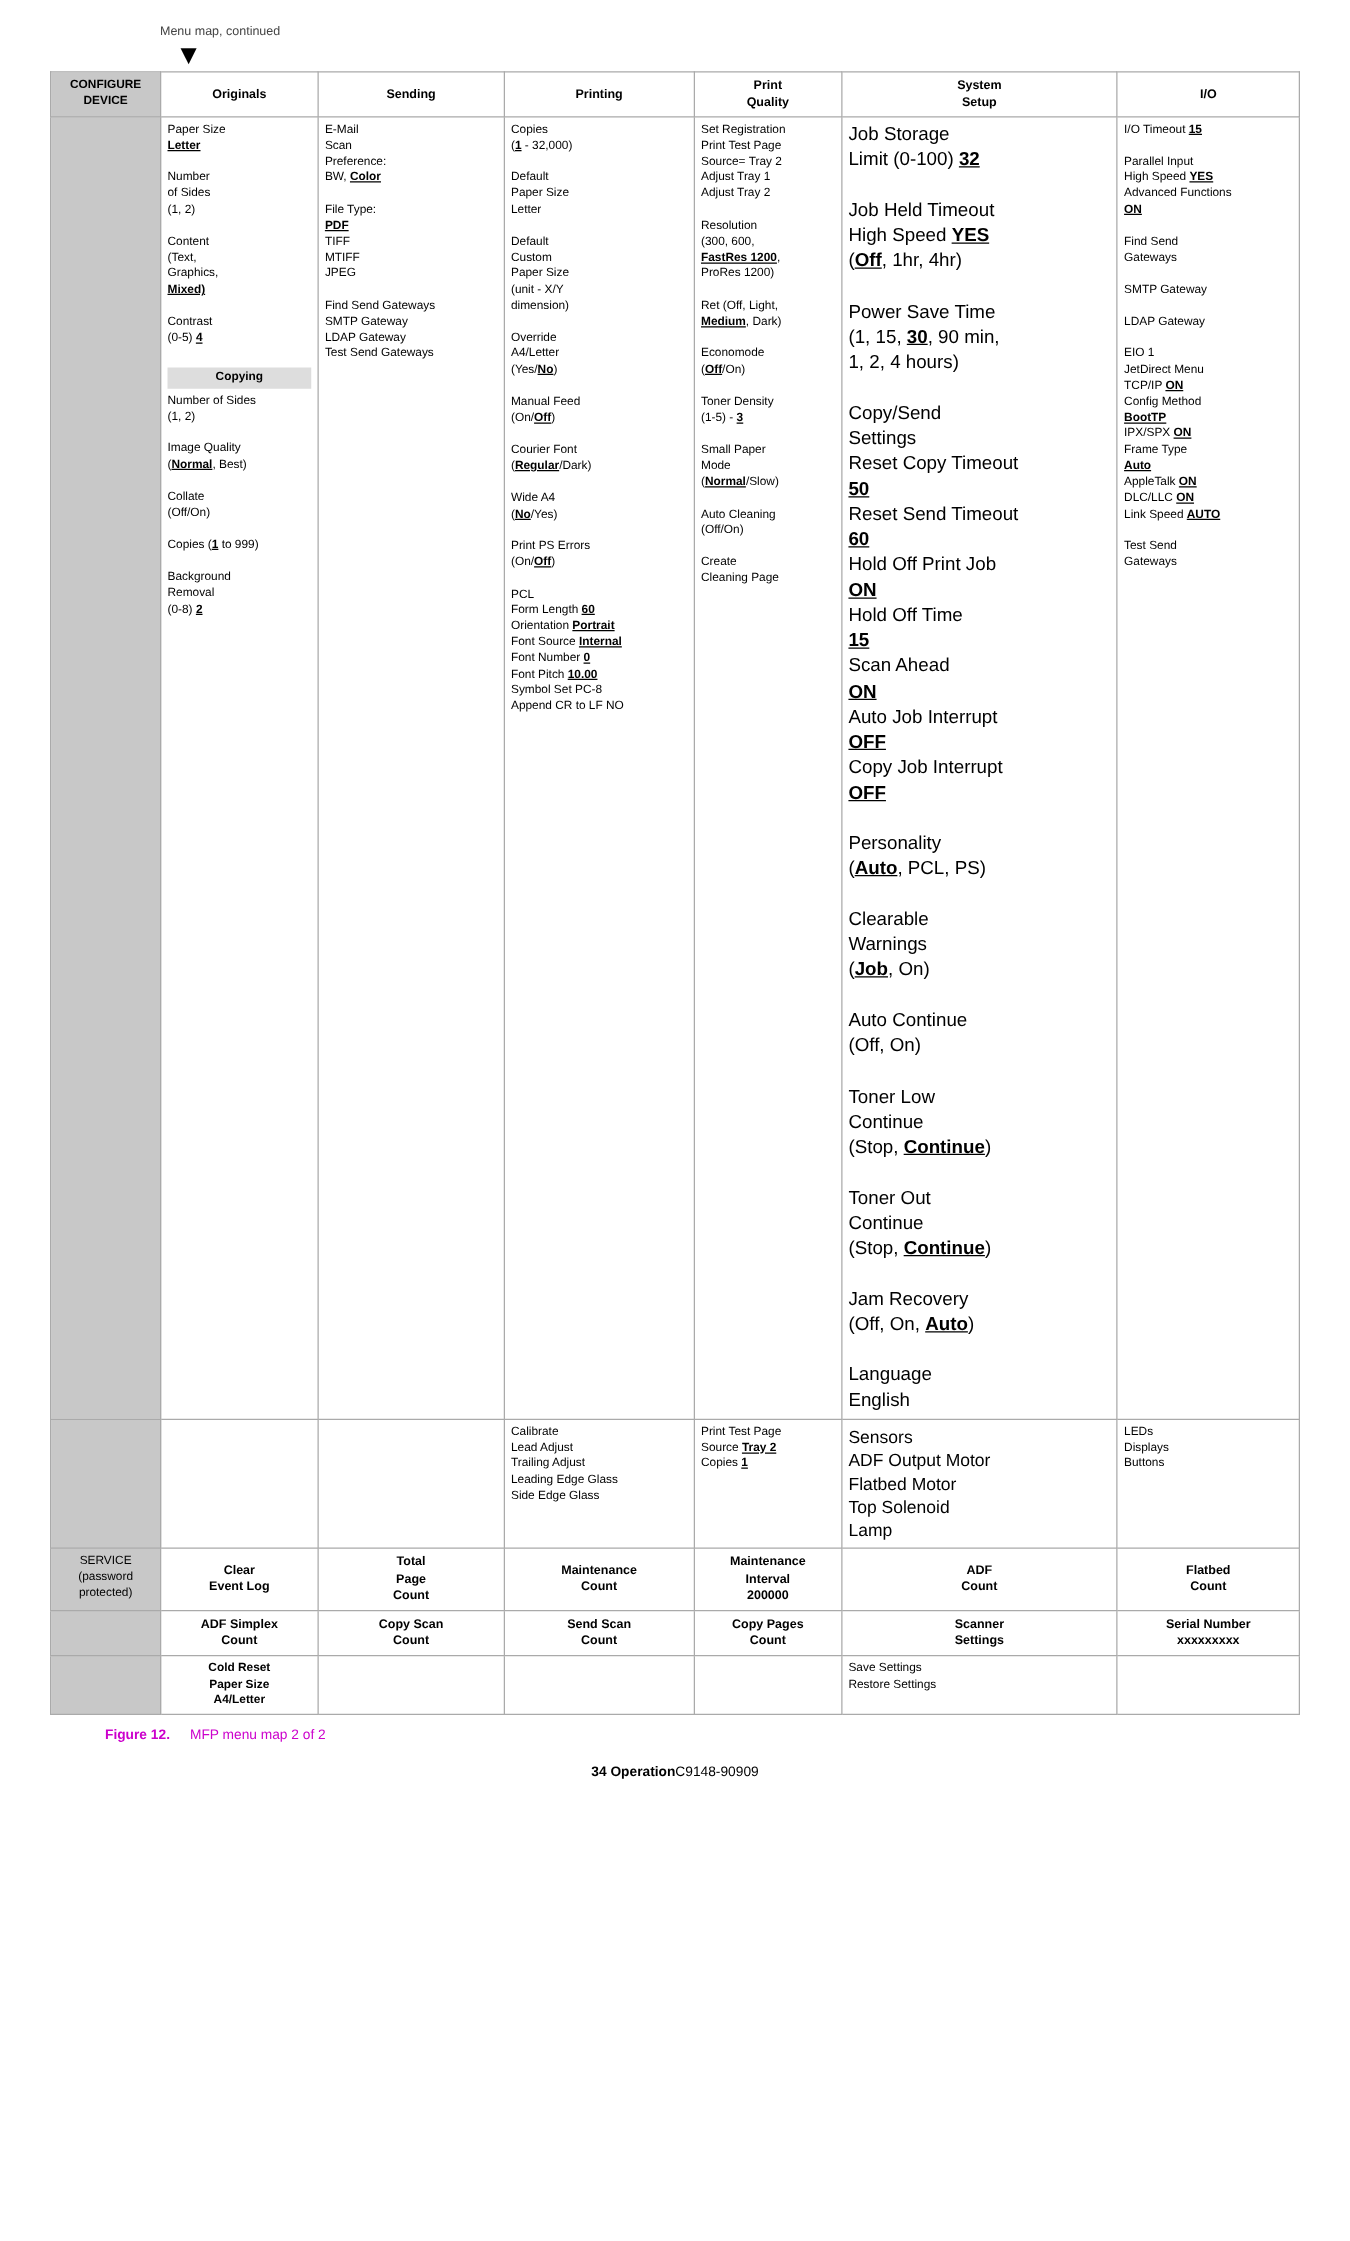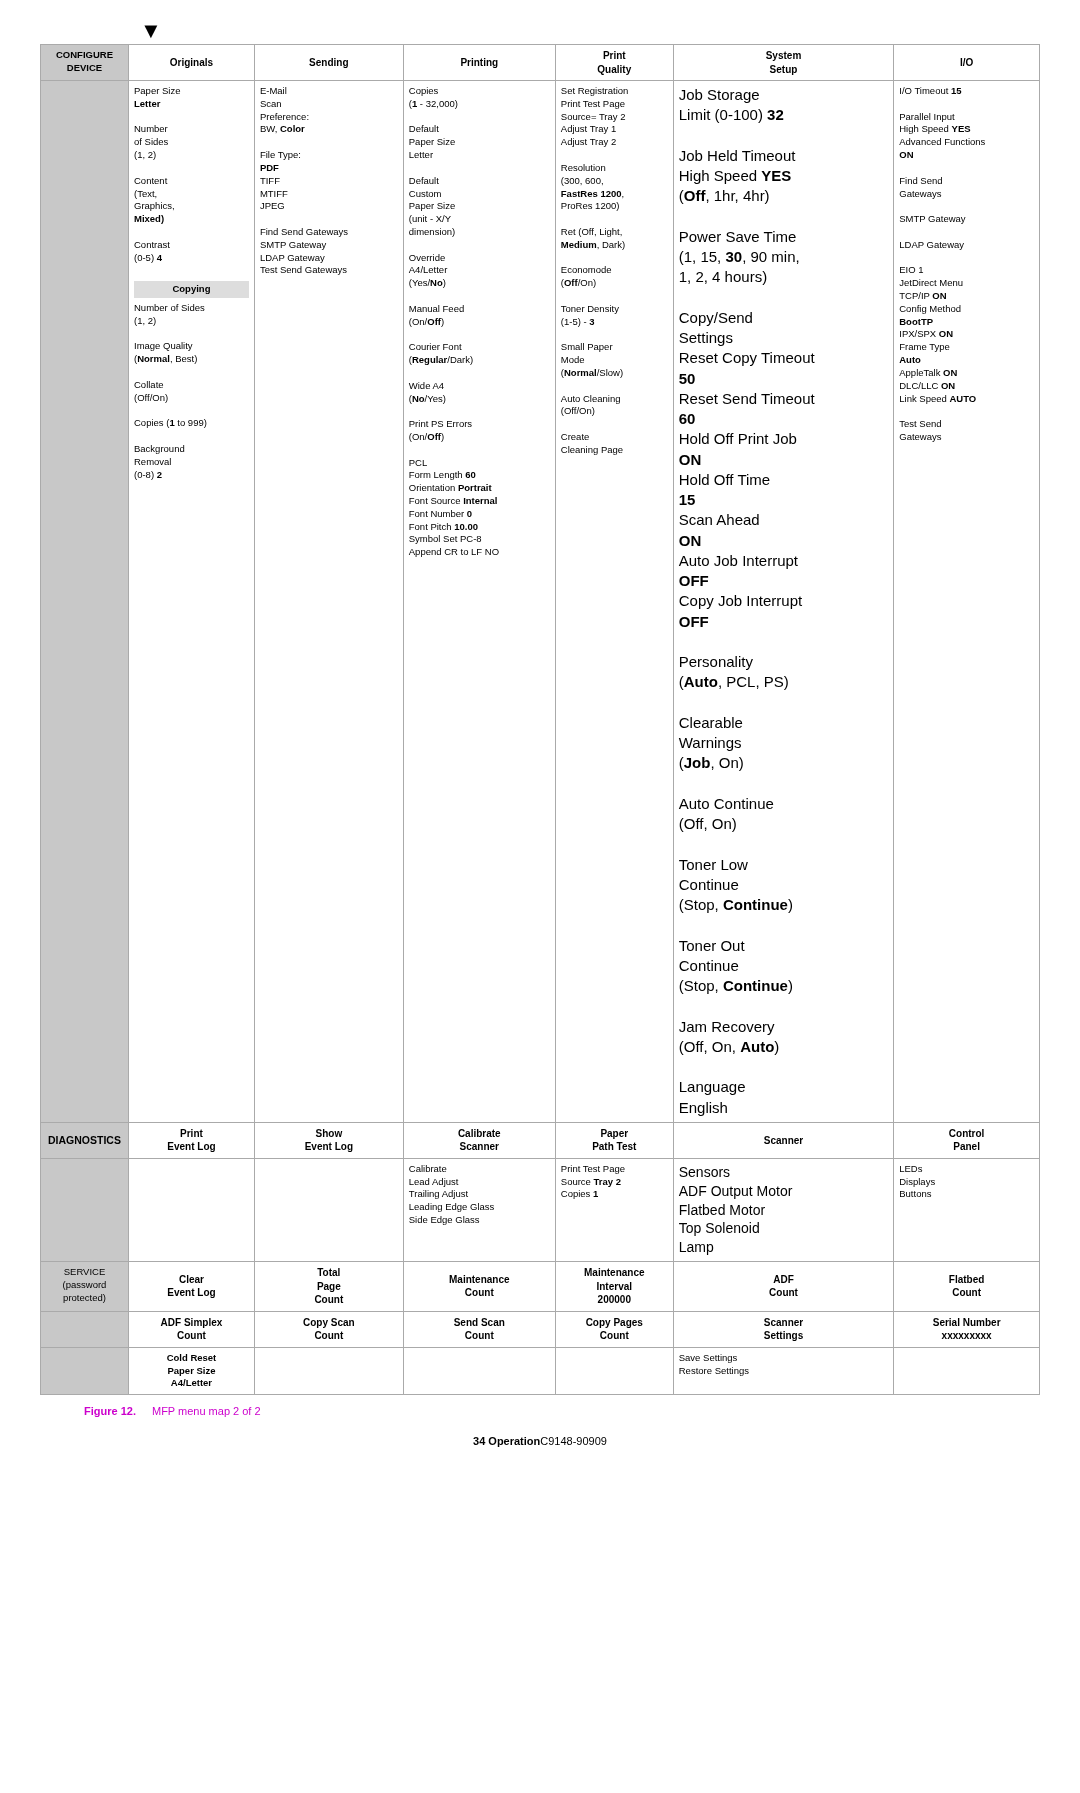--- a/index.html
+++ b/index.html
@@ -84,6 +84,7 @@
 
 <div>
 
+  <p class="menu-continued">Menu map, continued</p>
 
   <div class="arrow-down">▼</div>
 

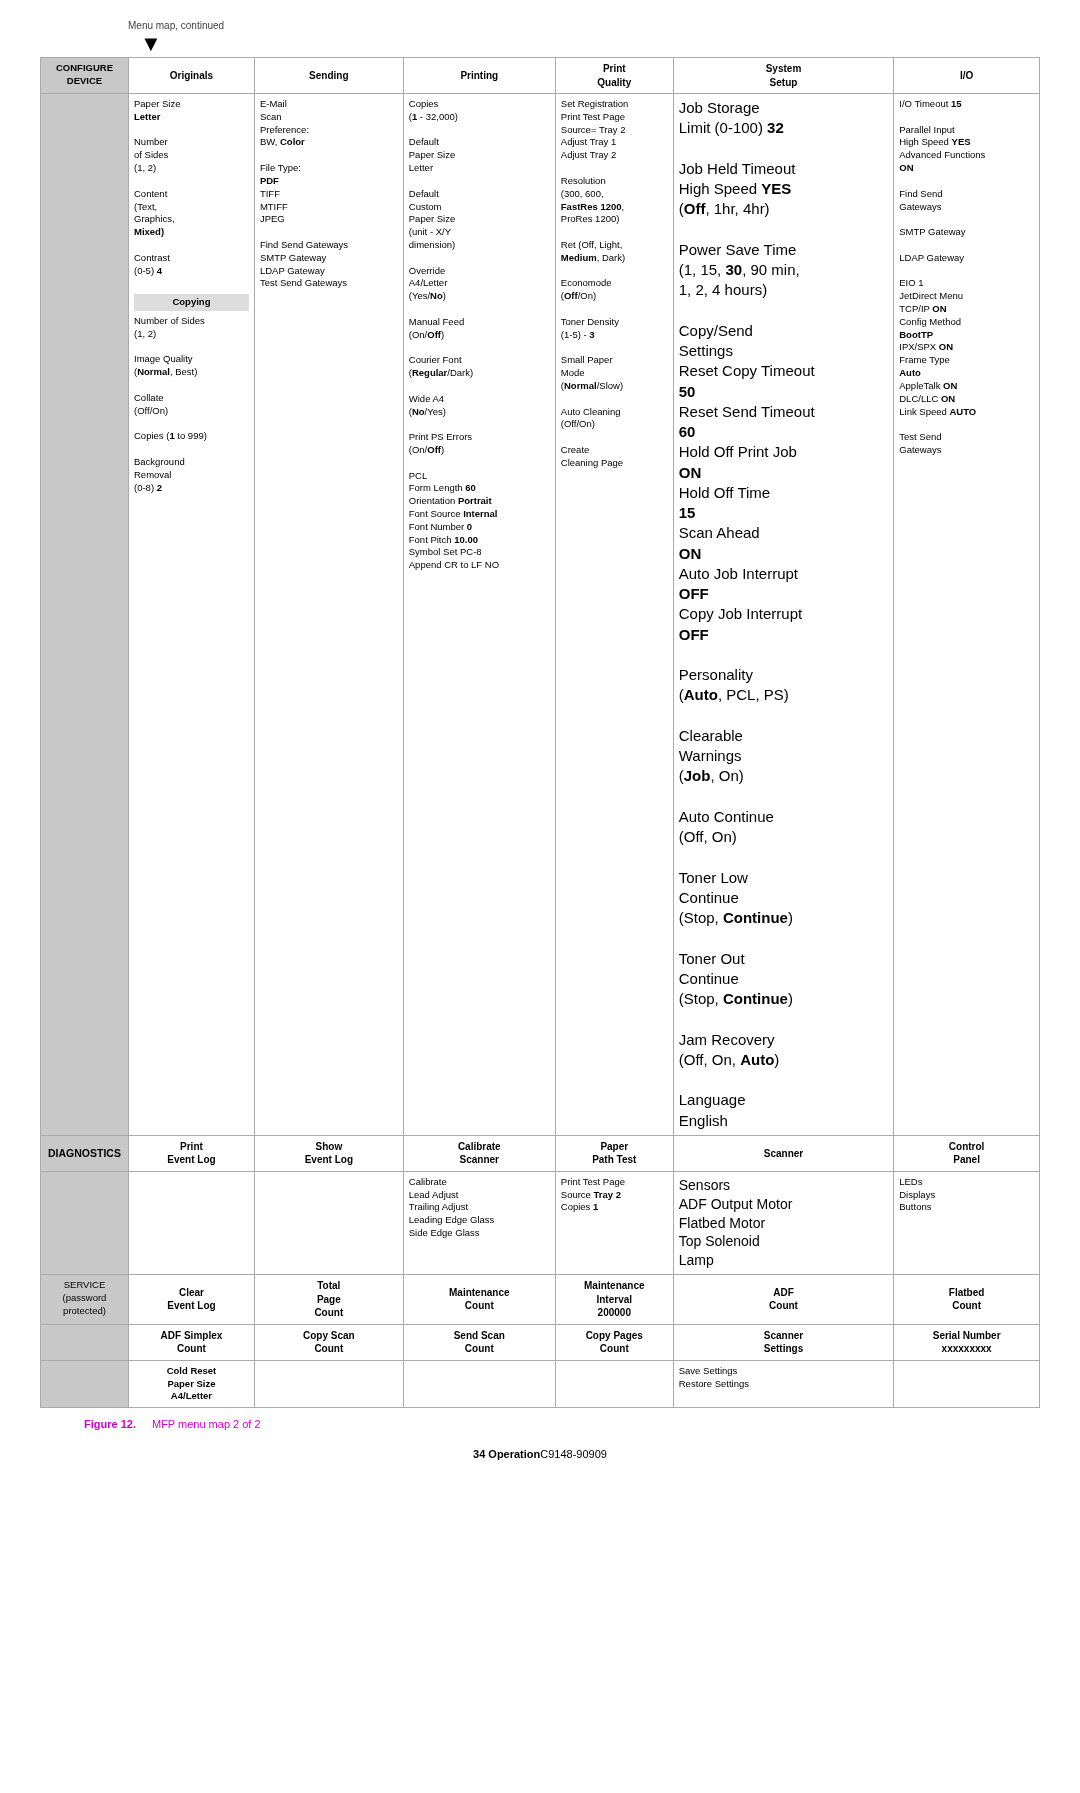--- a/index.html
+++ b/index.html
@@ -19,7 +19,7 @@
       line-height: 1;
       margin-bottom: 2px;
     }
-    .bold { font-weight: bold; }
+    .bold { font-weight: bold; text-decoration: underline; }
     .figure-caption {
       color: #cc00cc;
       font-size: 11px;

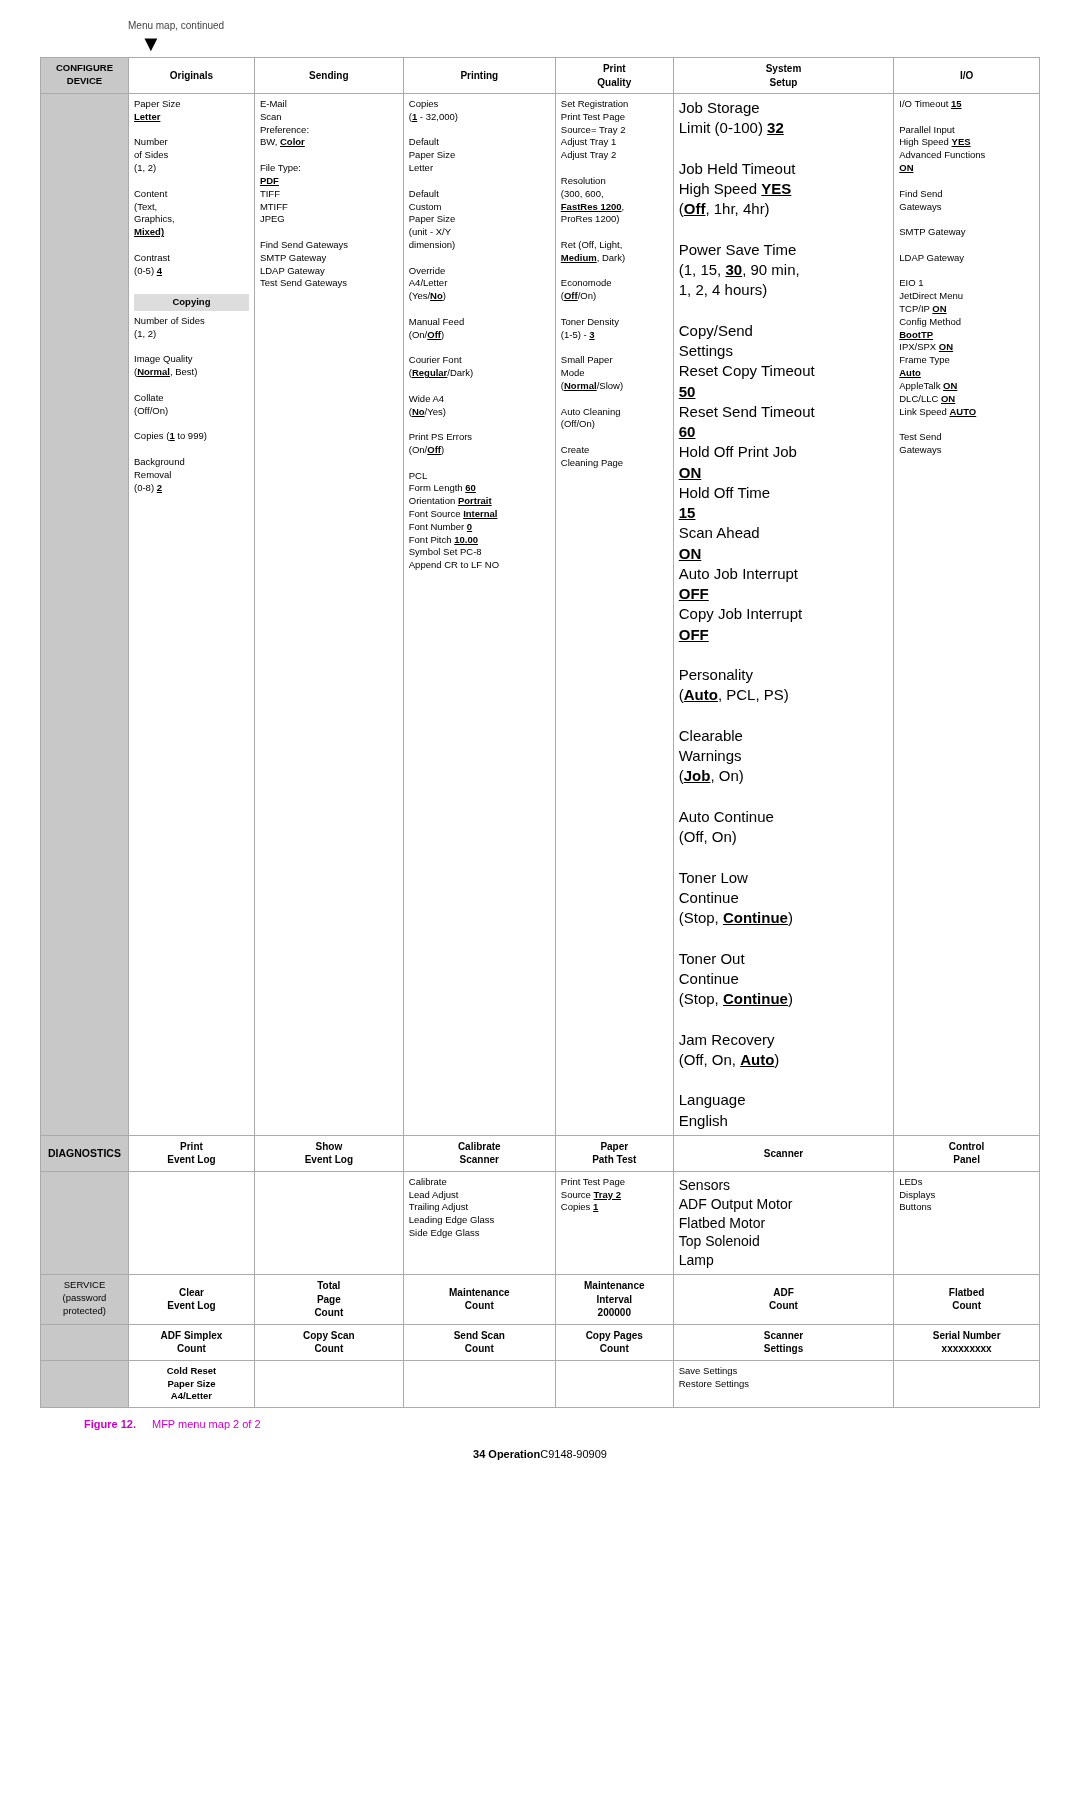--- a/index.html
+++ b/index.html
@@ -301,20 +301,6 @@
         </td>
       </tr>
 
-      <tr>
-        <td class="row-label-cell" style="background:#c8c8c8; font-weight:bold; font-size:10.5px; text-align:center; vertical-align:middle;">DIAGNOSTICS</td>
-        <th style="white-space:pre-line;">Print
-Event Log</th>
-        <th style="white-space:pre-line;">Show
-Event Log</th>
-        <th style="white-space:pre-line;">Calibrate
-Scanner</th>
-        <th style="white-space:pre-line;">Paper
-Path Test</th>
-        <th>Scanner</th>
-        <th style="white-space:pre-line;">Control
-Panel</th>
-      </tr>
 
       <tr>
         <td class="row-label-cell" style="background:#c8c8c8;"></td>

